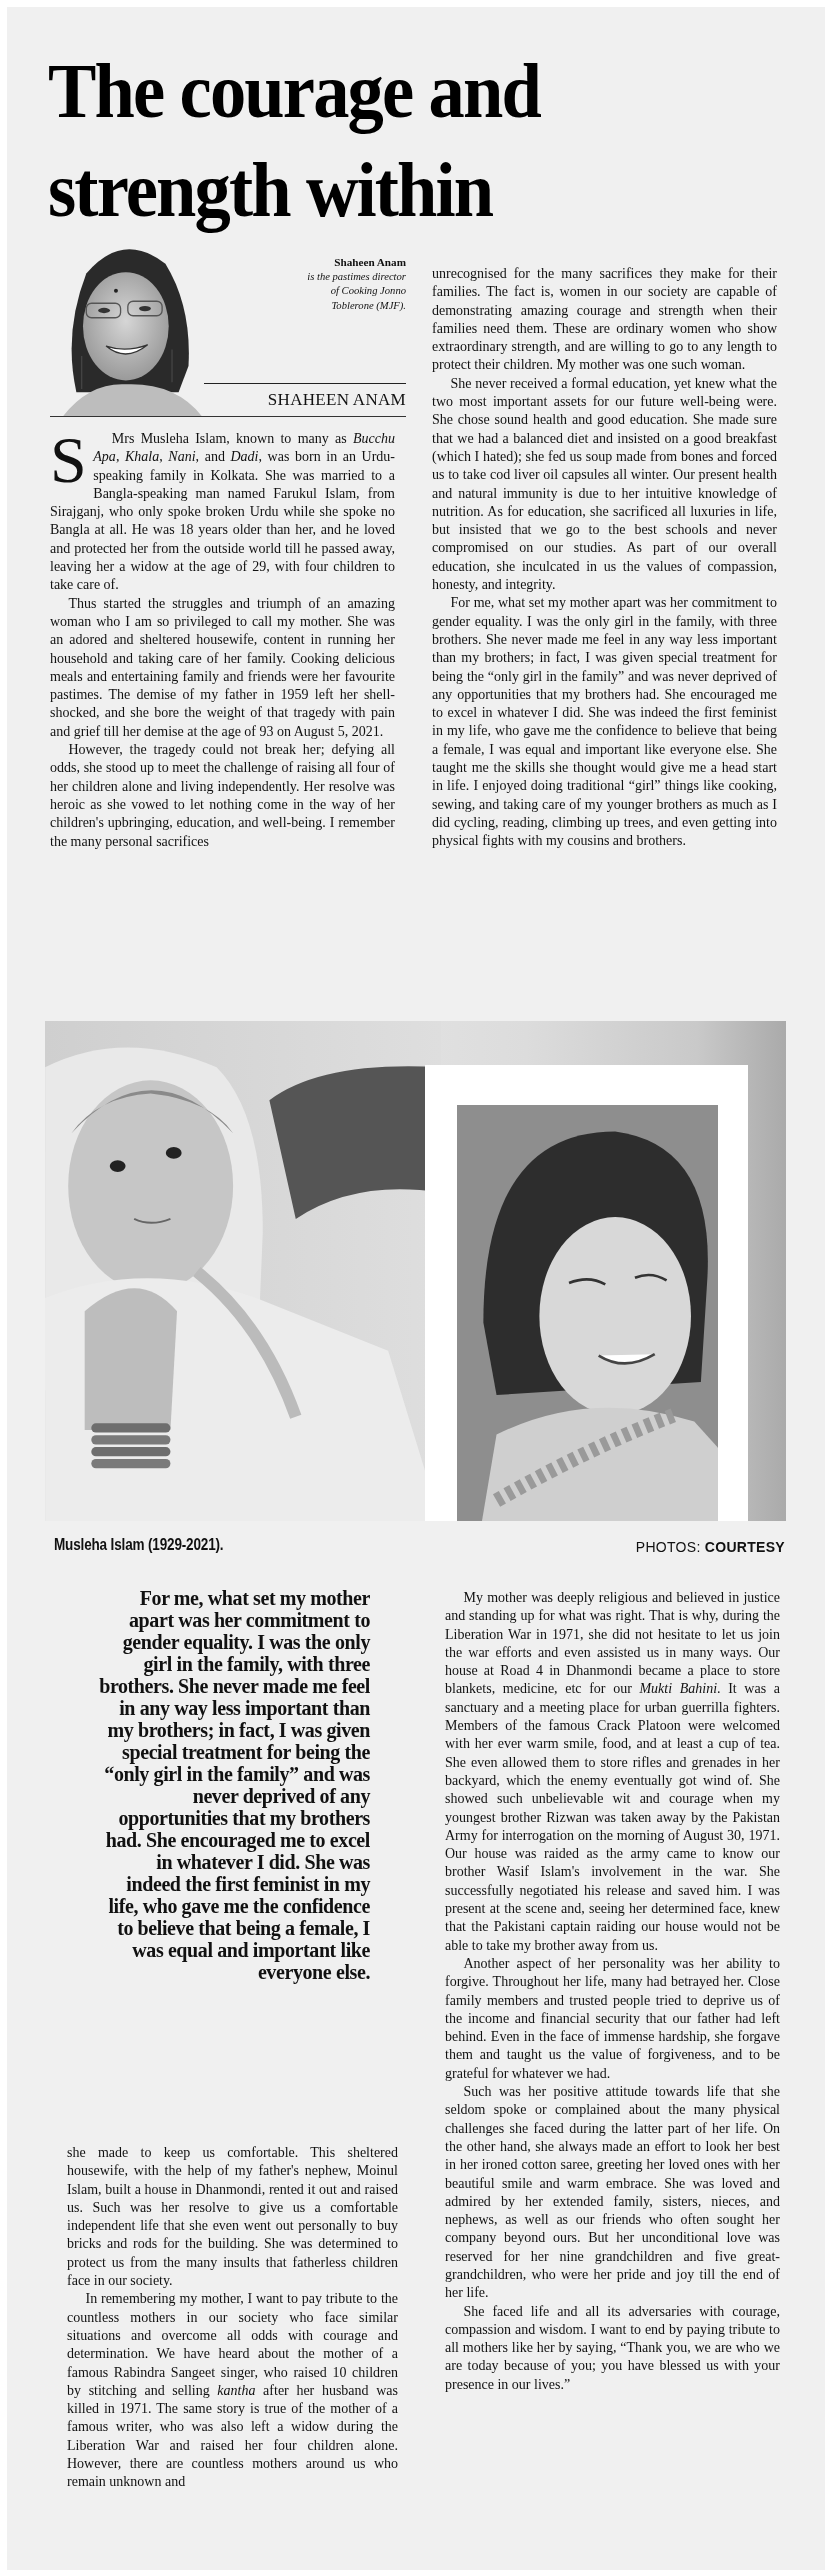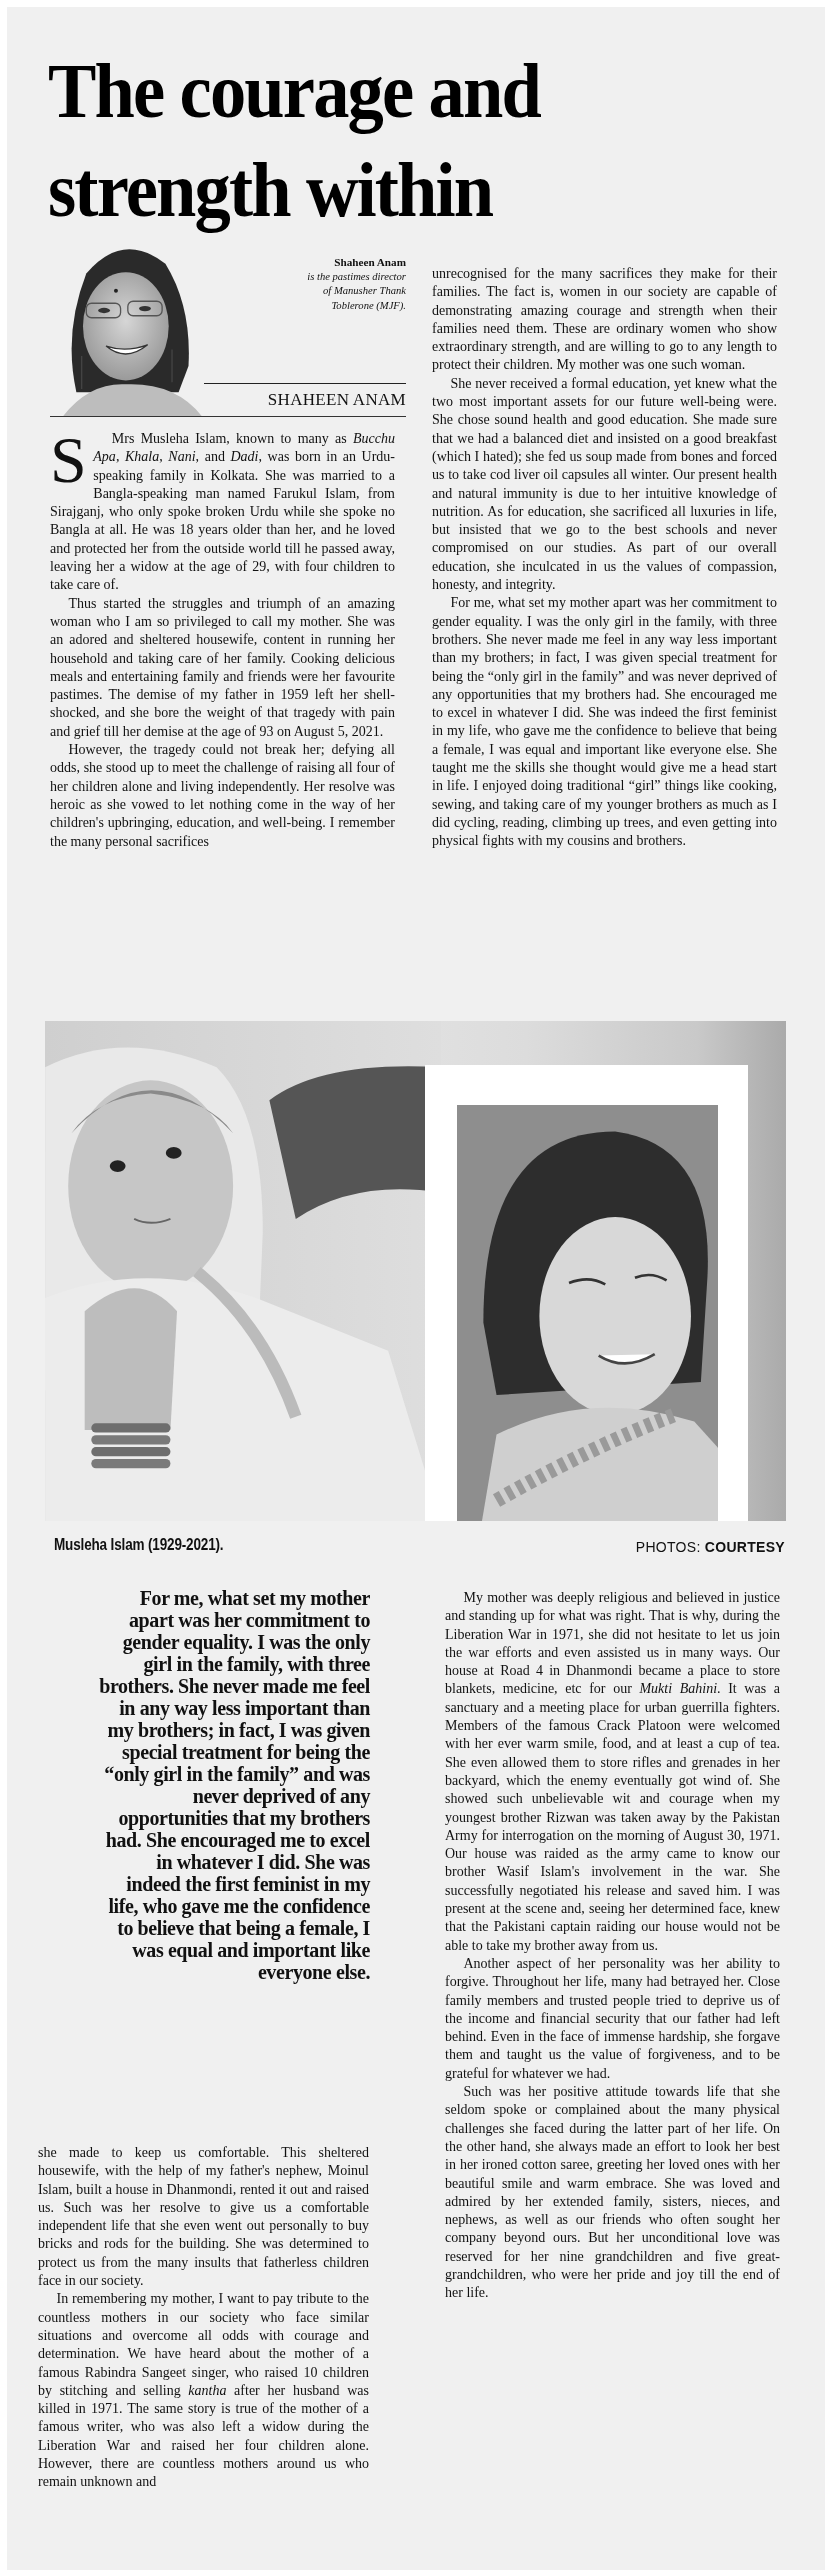--- a/index.html
+++ b/index.html
@@ -78,7 +78,7 @@
   <div class="bio">
     <span class="bio-name">Shaheen Anam</span>
     <span class="bio-text">is the pastimes director</span>
-    <span class="bio-text">of Manusher Thank</span>
+    <span class="bio-text">of Cooking Jonno</span>
     <span class="bio-text">Toblerone (MJF).</span>
   </div>
   <div class="byline-rule-top"></div>

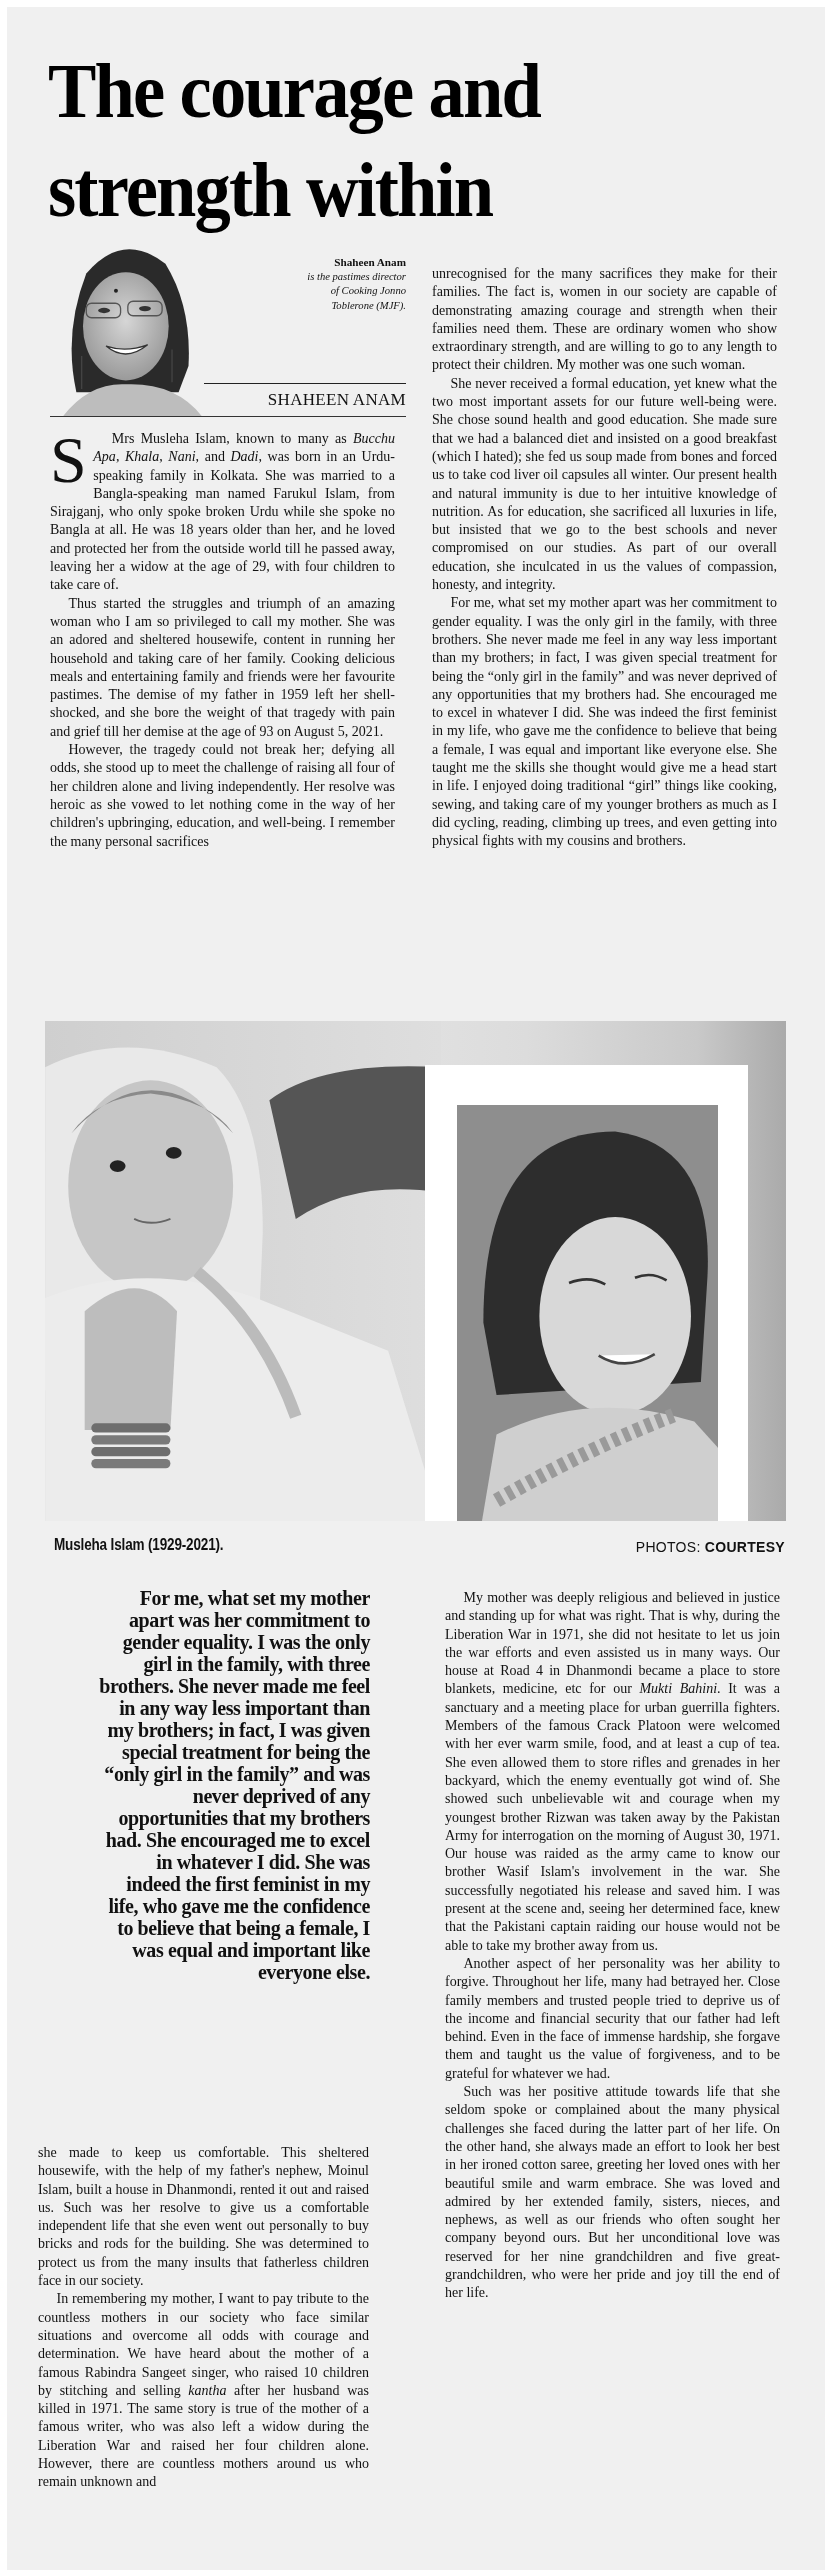--- a/index.html
+++ b/index.html
@@ -38,7 +38,7 @@
 
   .pullquote { position: absolute; left: 99px; top: 1587px; width: 271px; text-align: right; font-family: "Liberation Serif", serif; font-weight: bold; font-size: 20px; line-height: 22px; letter-spacing: -0.4px; }
 
-  .col-left-bottom { left: 38px; top: 2144px; width: 331px; }
+  .col-left-bottom { left: 67px; top: 2144px; width: 331px; }
   .col-right-bottom { left: 445px; top: 1589px; width: 335px; }
 
   svg { display: block; }

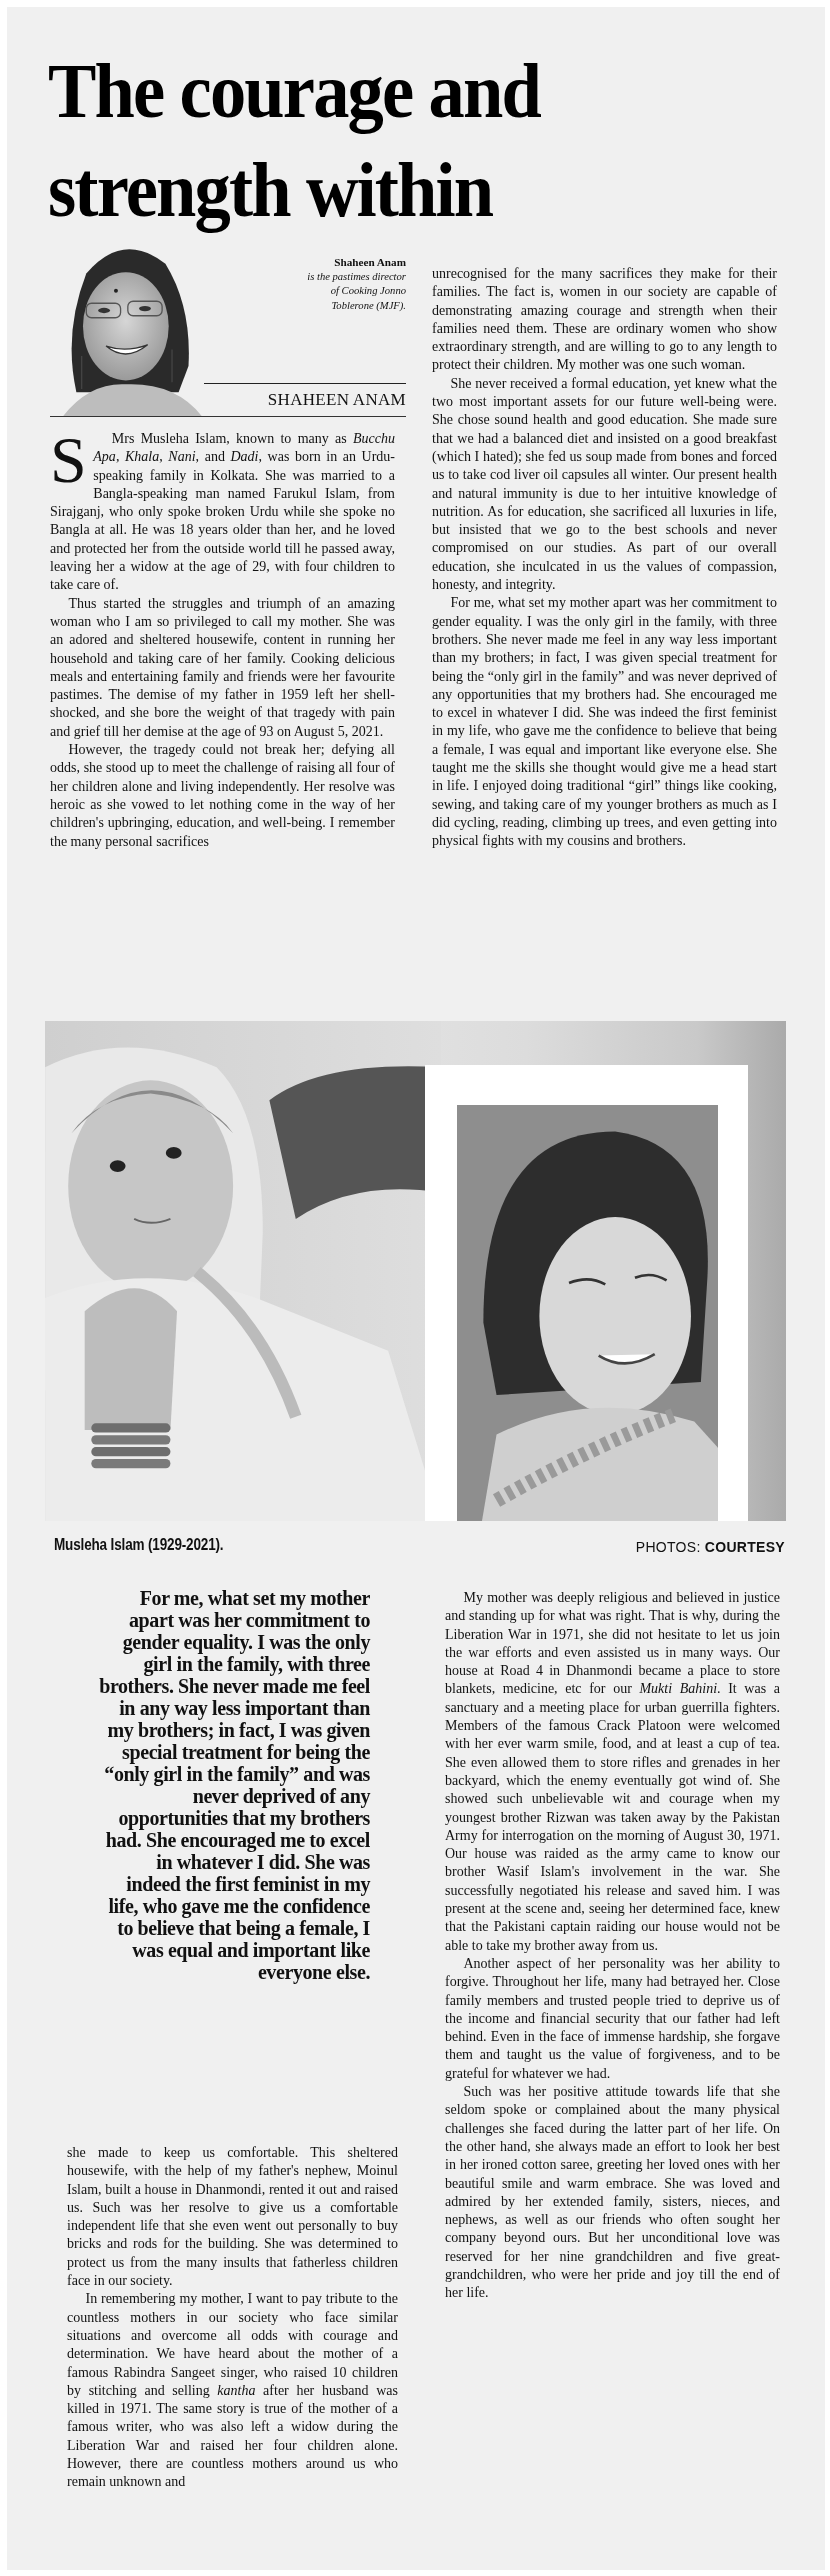--- a/index.html
+++ b/index.html
@@ -158,6 +158,7 @@
   <p><span>My mother was deeply religious and believed in justice and standing up for what was right. That is why, during the Liberation War in 1971, she did not hesitate to let us join the war efforts and even assisted us in many ways. Our house at Road 4 in Dhanmondi became a place to store blankets, medicine, etc for our </span><i>Mukti Bahini</i><span>. It was a sanctuary and a meeting place for urban guerrilla fighters. Members of the famous Crack Platoon were welcomed with her ever warm smile, food, and at least a cup of tea. She even allowed them to store rifles and grenades in her backyard, which the enemy eventually got wind of. She showed such unbelievable wit and courage when my youngest brother Rizwan was taken away by the Pakistan Army for interrogation on the morning of August 30, 1971. Our house was raided as the army came to know our brother Wasif Islam's involvement in the war. She successfully negotiated his release and saved him. I was present at the scene and, seeing her determined face, knew that the Pakistani captain raiding our house would not be able to take my brother away from us.</span></p>
   <p>Another aspect of her personality was her ability to forgive. Throughout her life, many had betrayed her. Close family members and trusted people tried to deprive us of the income and financial security that our father had left behind. Even in the face of immense hardship, she forgave them and taught us the value of forgiveness, and to be grateful for whatever we had.</p>
   <p>Such was her positive attitude towards life that she seldom spoke or complained about the many physical challenges she faced during the latter part of her life. On the other hand, she always made an effort to look her best in her ironed cotton saree, greeting her loved ones with her beautiful smile and warm embrace. She was loved and admired by her extended family, sisters, nieces, and nephews, as well as our friends who often sought her company beyond ours. But her unconditional love was reserved for her nine grandchildren and five great-grandchildren, who were her pride and joy till the end of her life.</p>
+  <p>She faced life and all its adversaries with courage, compassion and wisdom. I want to end by paying tribute to all mothers like her by saying, “Thank you, we are who we are today because of you; you have blessed us with your presence in our lives.”</p>
 </div>
 
 

